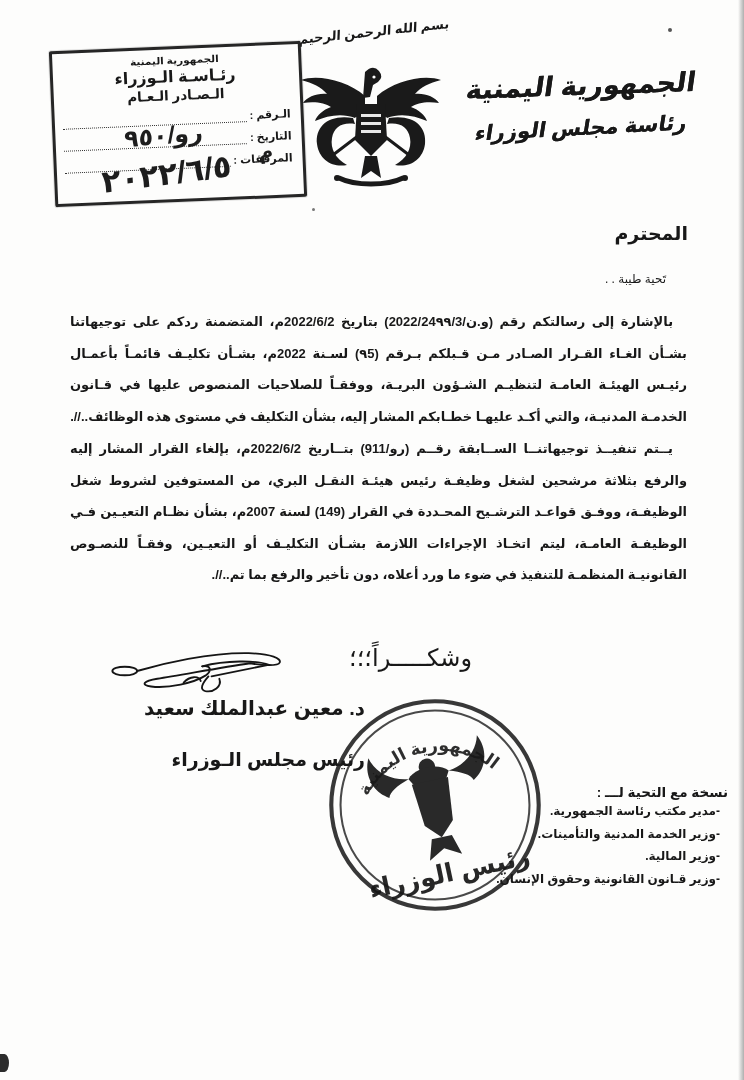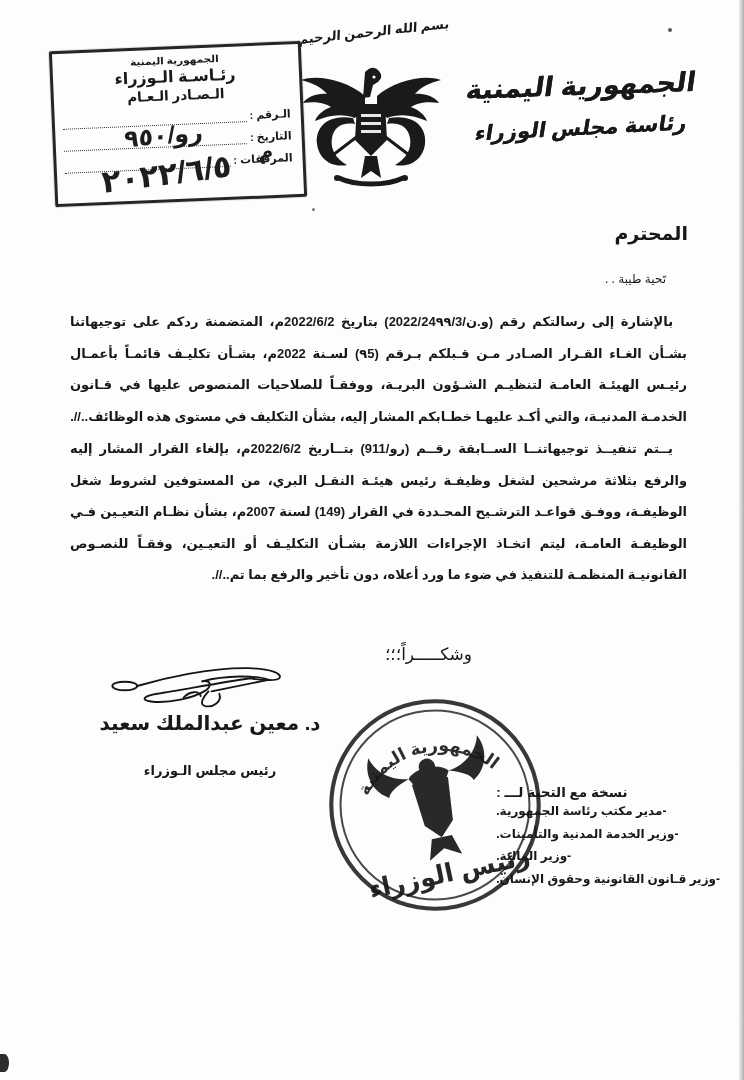--- a/index.html
+++ b/index.html
@@ -47,7 +47,7 @@
     line-height:31.5px;text-align:justify;text-indent:14px;}
   .p1{top:306px;}
   .p2{top:433px;}
-  .closing{position:absolute;top:644px;right:272px;font-size:17px;}
+  .closing{position:absolute;top:644px;right:272px;font-size:24px;}
   
   .sig-block{position:absolute;left:55px;top:655px;width:310px;text-align:center;}
   .sig-svg{display:block;margin:0 auto;}

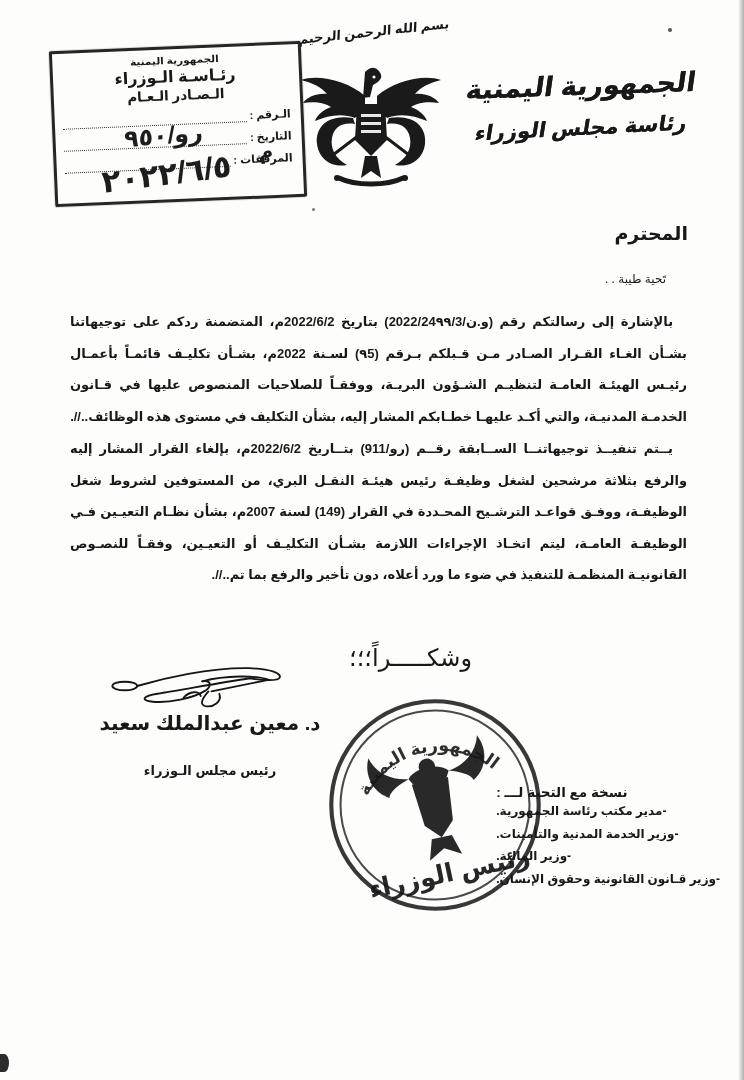--- a/index.html
+++ b/index.html
@@ -49,7 +49,7 @@
   .p2{top:433px;}
   .closing{position:absolute;top:644px;right:272px;font-size:24px;}
   
-  .sig-block{position:absolute;left:55px;top:655px;width:310px;text-align:center;}
+  .sig-block{position:absolute;left:55px;top:640px;width:310px;}
   .sig-svg{display:block;margin:0 auto;}
   .sig-name{font-size:20px;font-weight:bold;margin-top:-6px;}
   .sig-title{font-size:13px;font-weight:bold;margin-top:28px;}

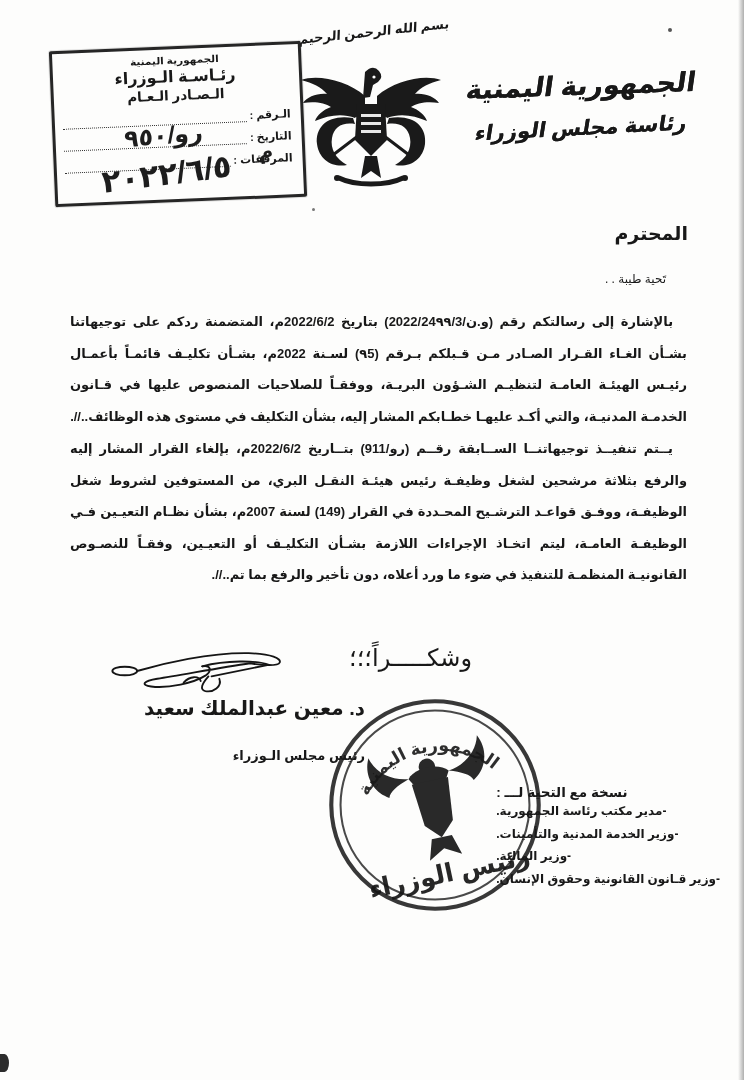--- a/index.html
+++ b/index.html
@@ -52,7 +52,7 @@
   .sig-block{position:absolute;left:55px;top:640px;width:310px;}
   .sig-svg{display:block;margin:0 auto;}
   .sig-name{font-size:20px;font-weight:bold;margin-top:-6px;}
-  .sig-title{font-size:13px;font-weight:bold;margin-top:28px;}
+  .sig-title{font-size:19px;font-weight:bold;margin-top:28px;}
   
   .seal{position:absolute;left:320px;top:690px;}
   .cc{position:absolute;top:784px;right:16px;text-align:left;}

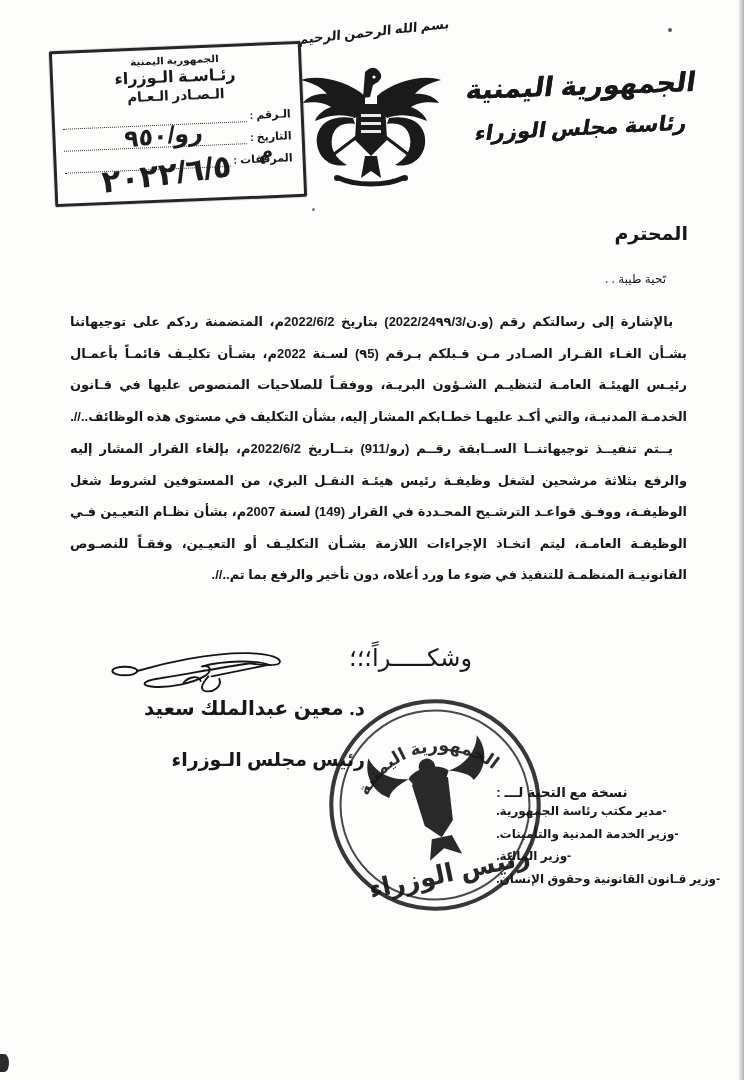--- a/index.html
+++ b/index.html
@@ -55,7 +55,7 @@
   .sig-title{font-size:19px;font-weight:bold;margin-top:28px;}
   
   .seal{position:absolute;left:320px;top:690px;}
-  .cc{position:absolute;top:784px;right:16px;text-align:left;}
+  .cc{position:absolute;top:784px;right:16px;text-align:right;}
   .cc-head{font-size:13.5px;font-weight:bold;}
   .cc-item{font-size:12px;font-weight:bold;line-height:22.5px;padding-right:8px;}
 </style>

